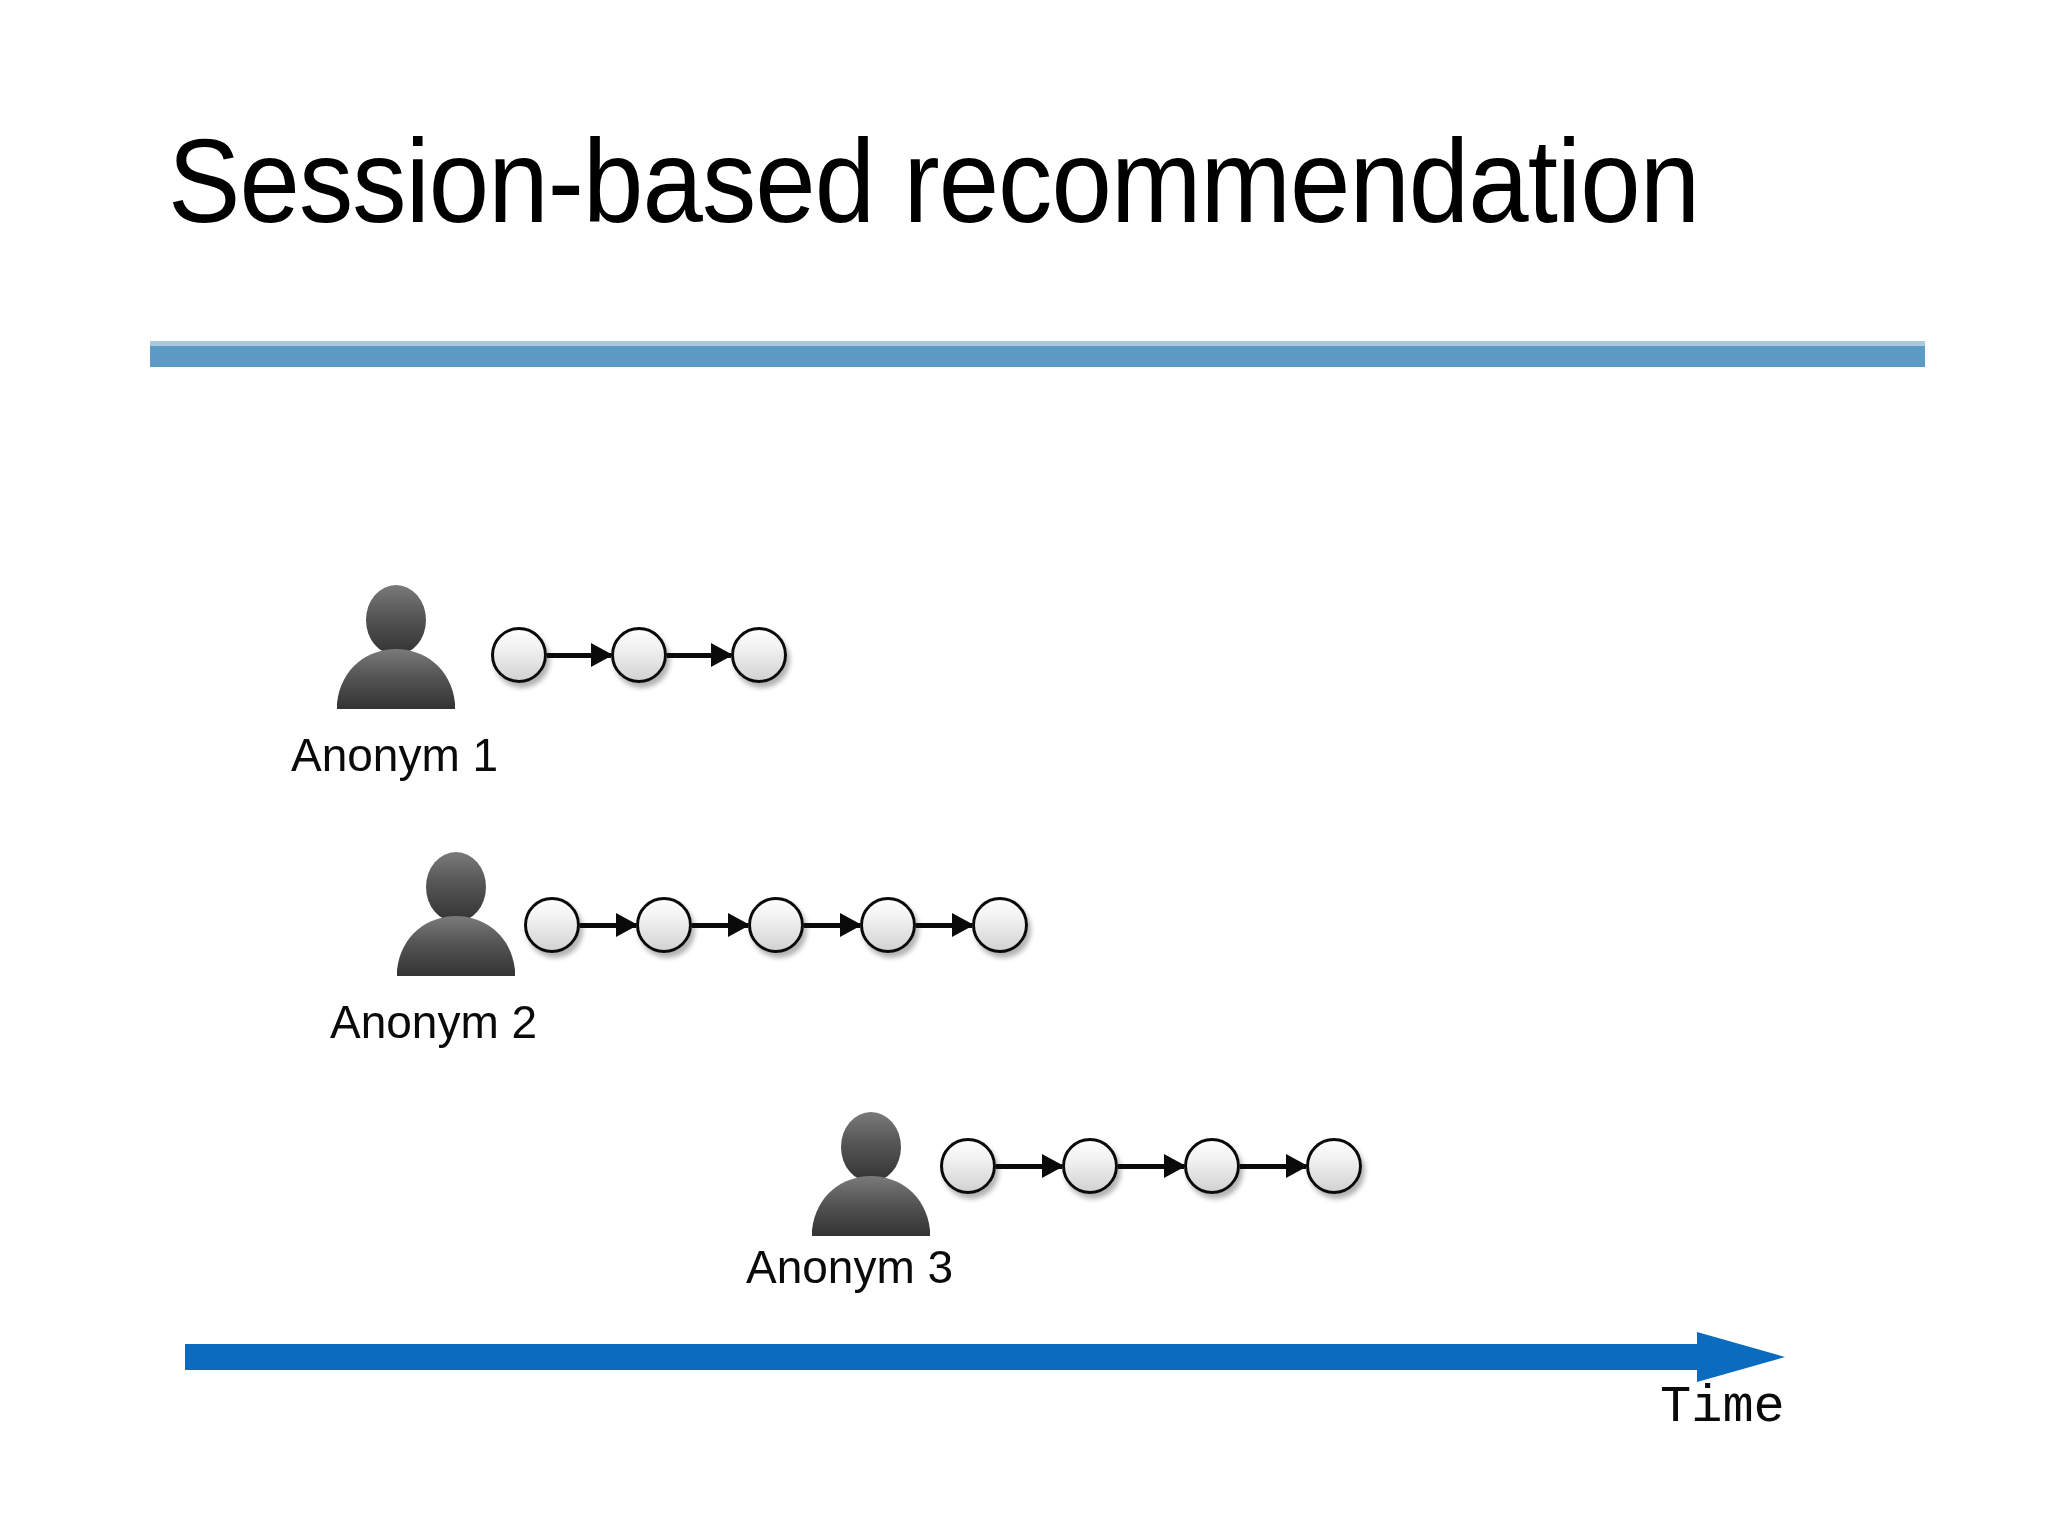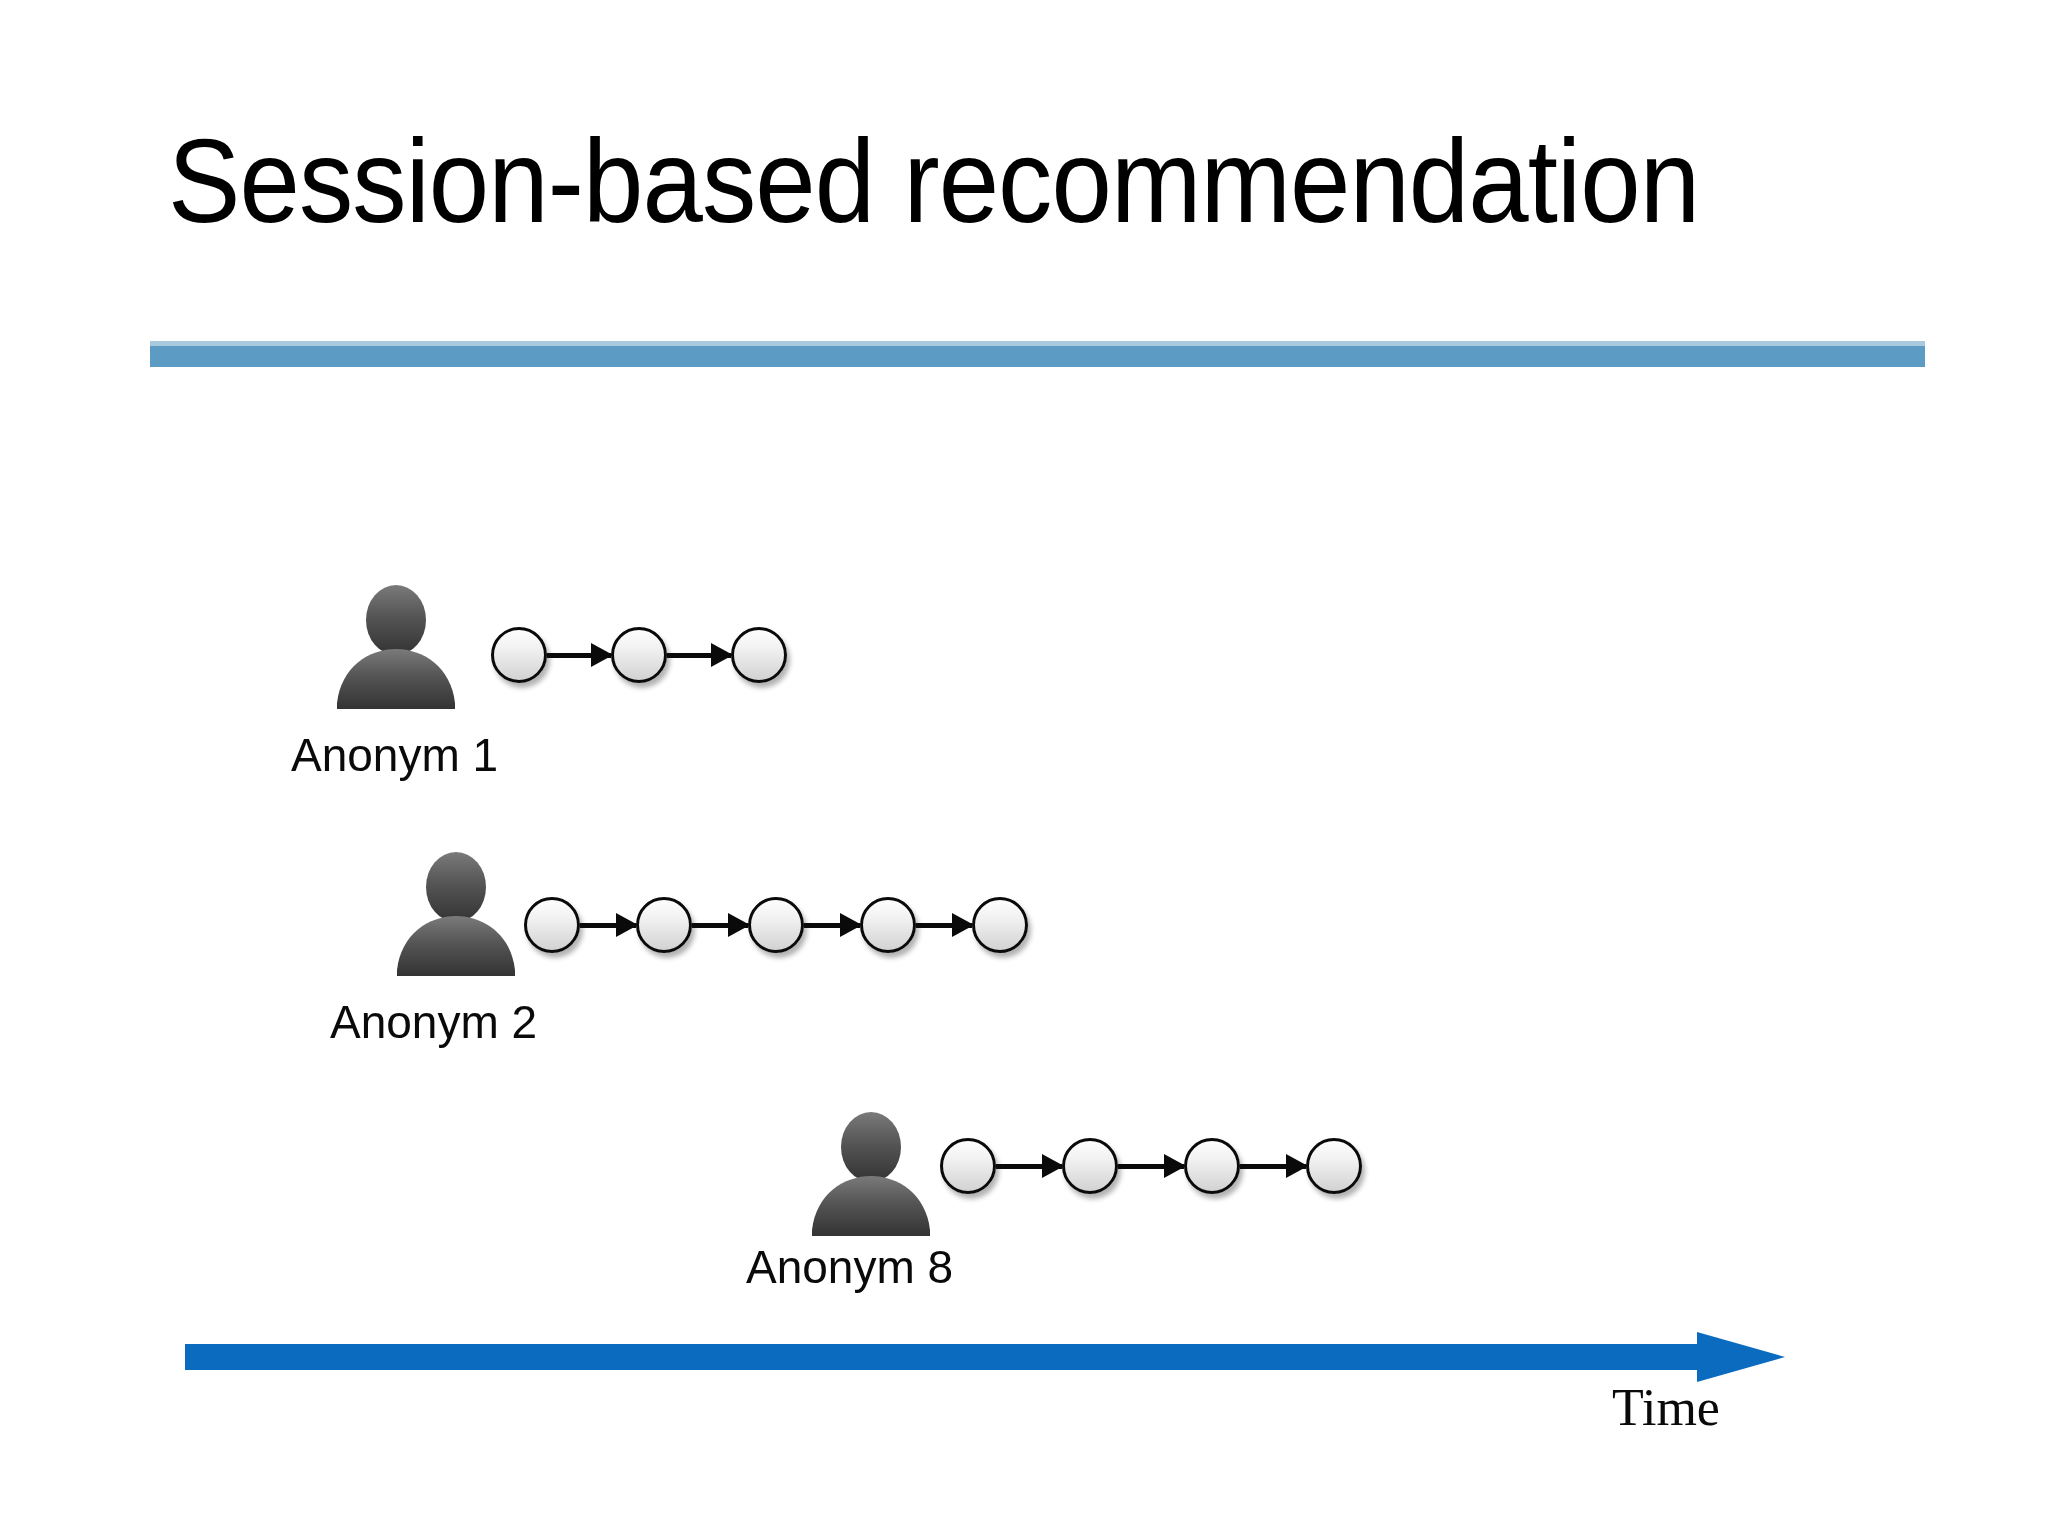--- a/index.html
+++ b/index.html
@@ -215,7 +215,7 @@
       </svg>
     </span>
 
-    <span class="person-label" style="left:746px; top:1240px;">Anonym 8</span>
+    <span class="person-label" style="left:746px; top:1240px;">Anonym 3</span>
 
     <span class="node-chain" style="left:940px; top:1138px;">
       <span class="node"></span>

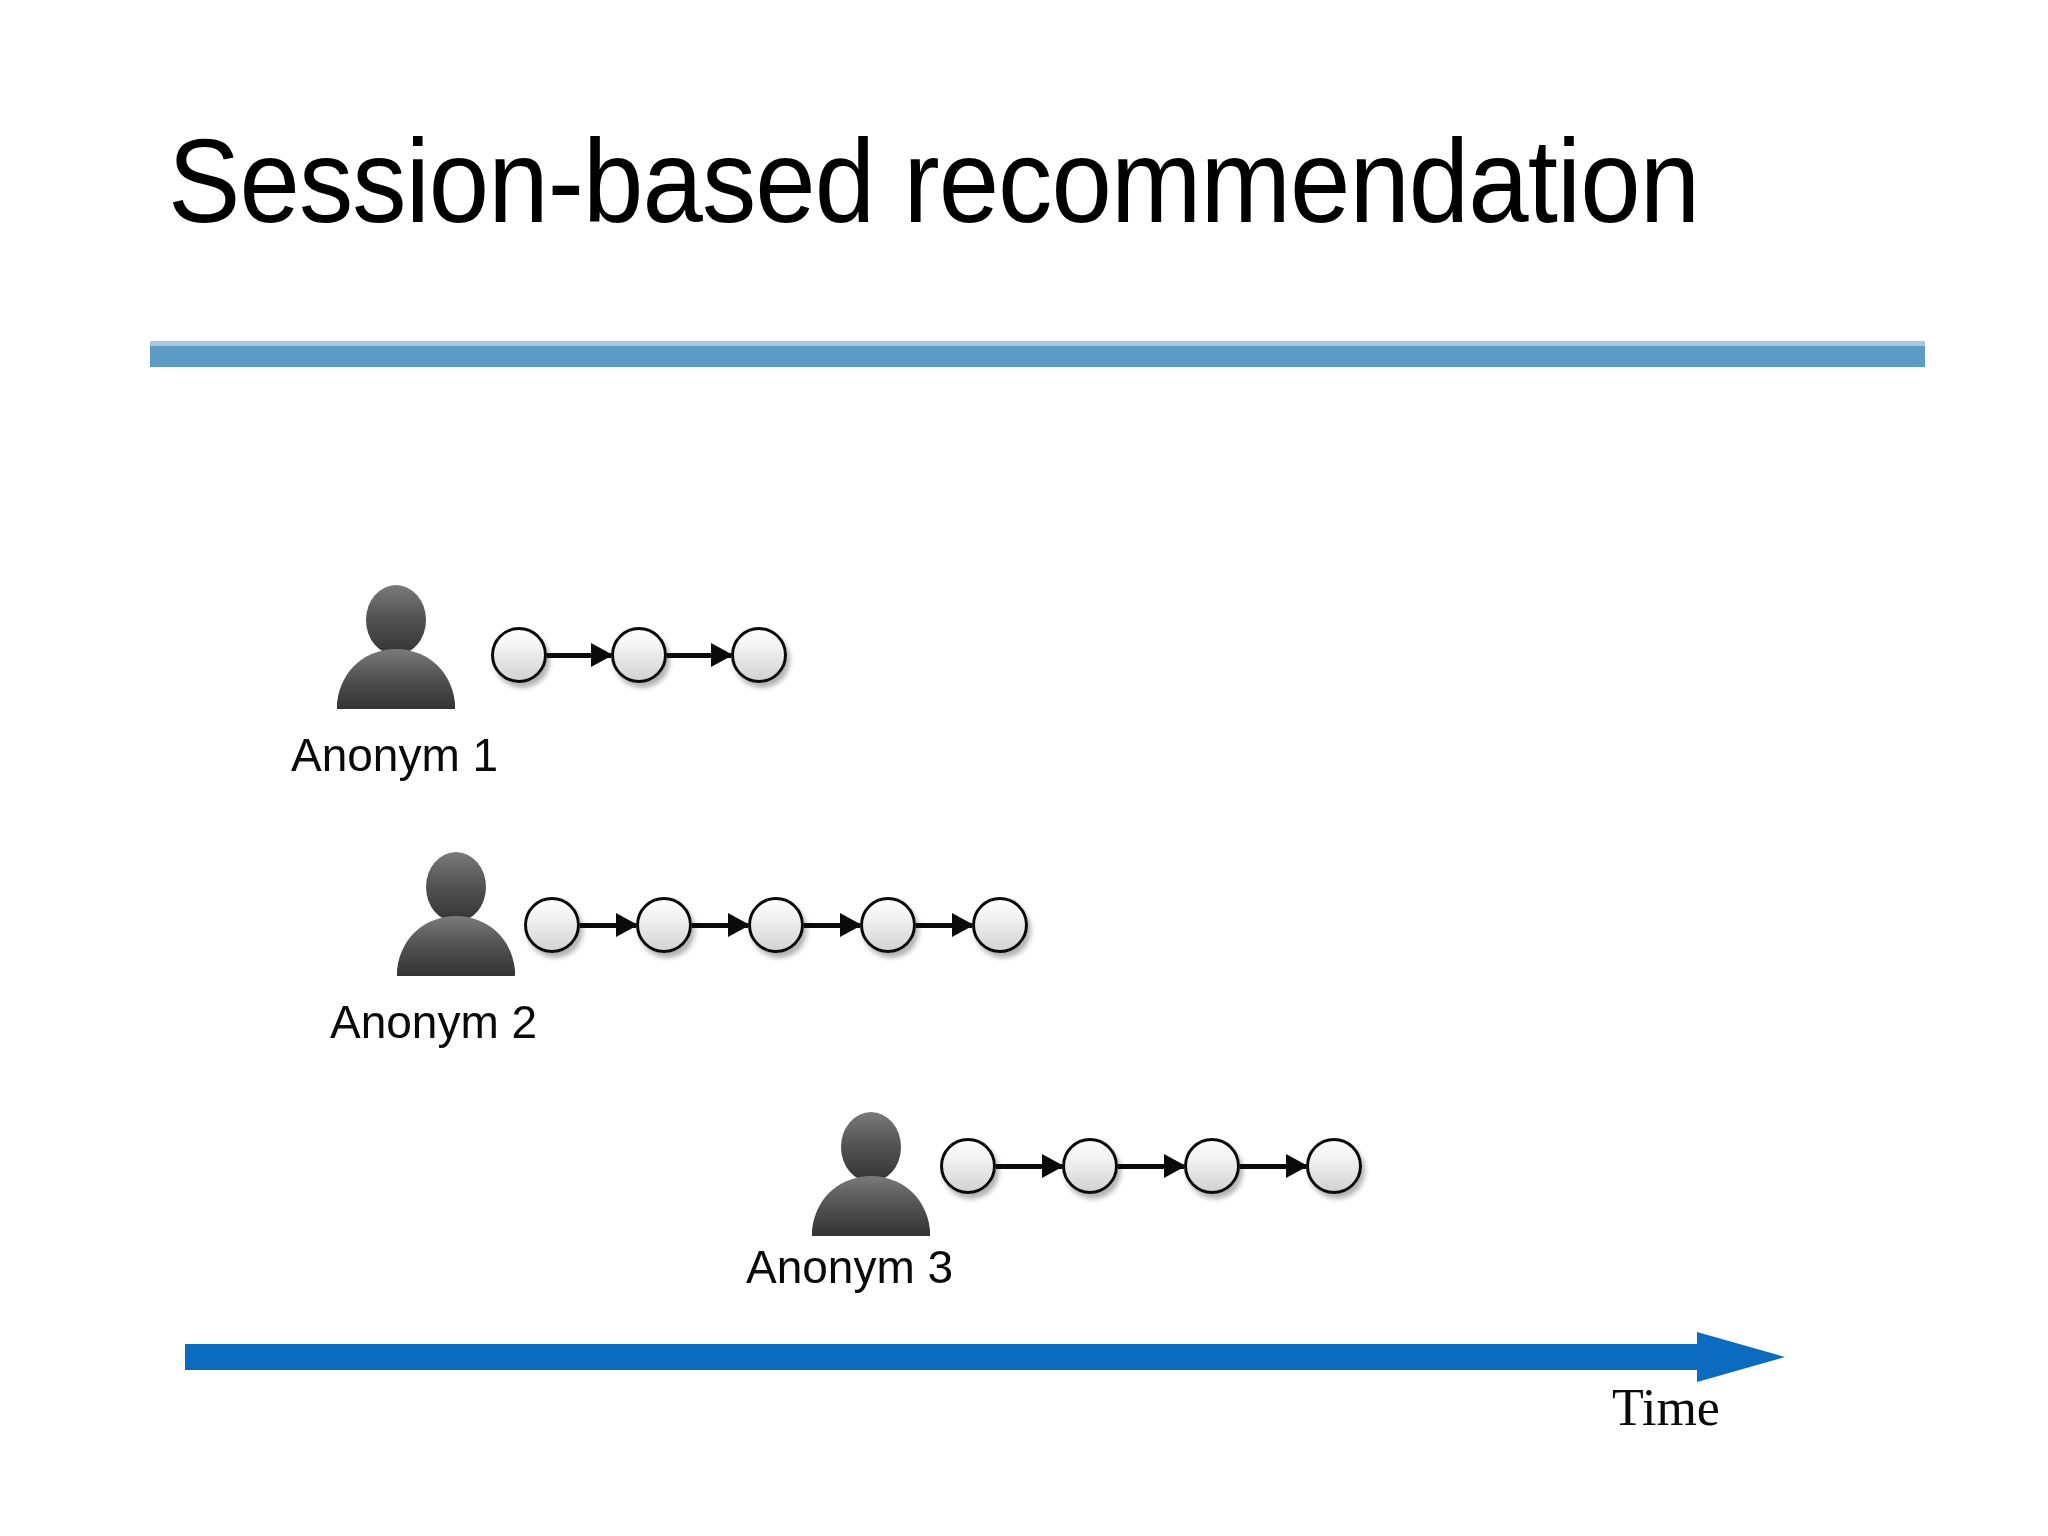--- a/index.html
+++ b/index.html
@@ -108,9 +108,9 @@
   }
   #time-label {
     position: absolute;
-    left: 1612px;
+    left: 1660px;
     top: 1378px;
-    font-family: Liberation Serif, serif;
+    font-family: Liberation Mono, monospace;
     font-size: 52px;
     color: #0a0a0a;
     white-space: nowrap;

